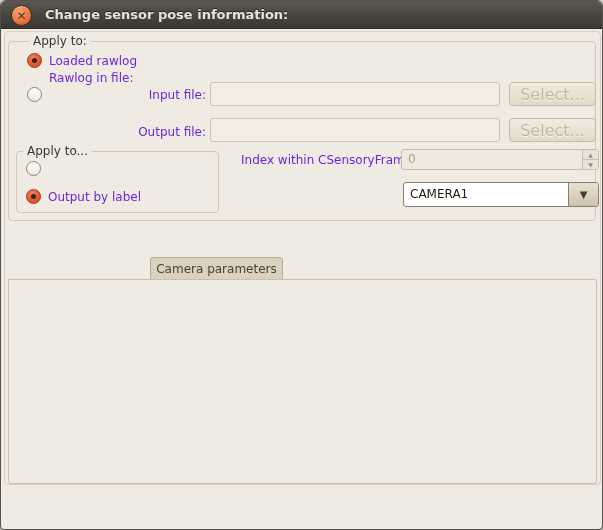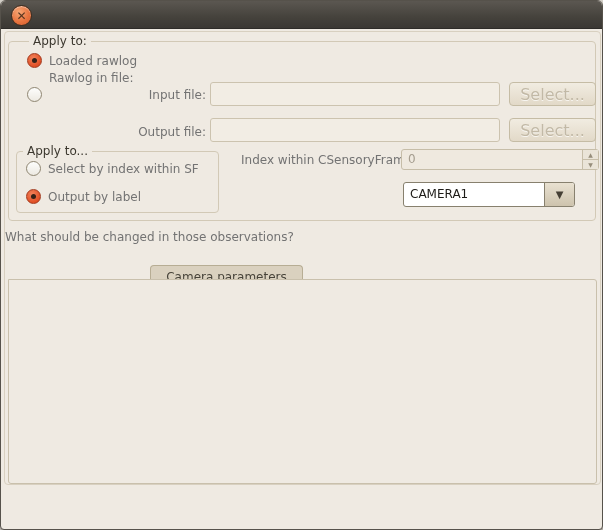--- a/index.html
+++ b/index.html
@@ -137,6 +137,7 @@
     <div class="close-btn">
       <span>✕</span>
     </div>
+    <div class="title-text">Change sensor pose information:</div>
   </div>
 
   <div class="main-panel"></div>

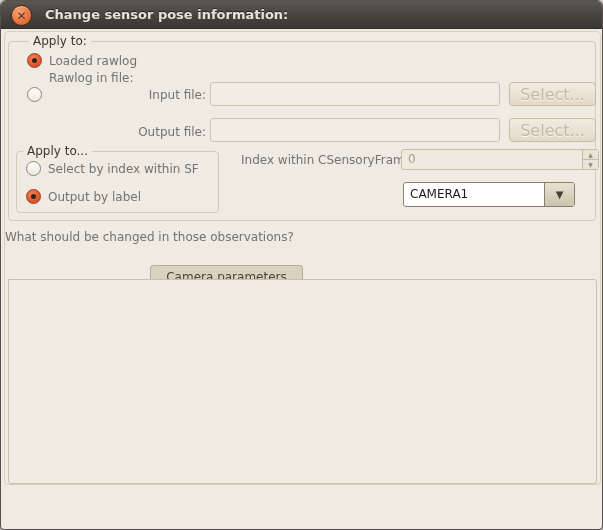--- a/index.html
+++ b/index.html
@@ -45,7 +45,7 @@
     border-radius:4px;
   }
   
-  .lbl { position:absolute; font-size:12px; color:#737373; white-space:nowrap; }
+  .lbl { position:absolute; font-size:12px; color:#6d28d9; white-space:nowrap; }
   .lbl.right { text-align:right; }
   .groupbox {
     position:absolute; border:1px solid #D2C9B6; border-radius:4px;

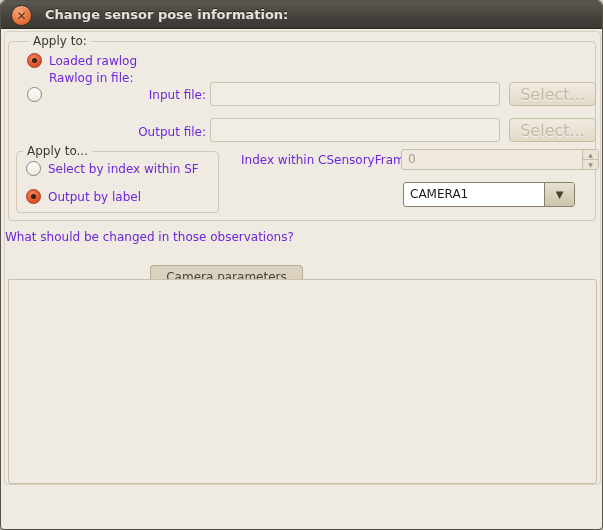--- a/index.html
+++ b/index.html
@@ -162,7 +162,6 @@
   <div class="groupbox" style="left:15px; top:150px; width:203px; height:62px;"></div>
   <div class="legend" style="left:22px; top:143px;">Apply to...</div>
   <div class="radio" style="left:25px; top:160px;"></div>
-  <div class="lbl" style="left:47px; top:161px;">Select by index within SF</div>
   <div class="radio selected" style="left:25px; top:188px;"></div>
   <div class="lbl" style="left:47px; top:189px;">Output by label</div>
 

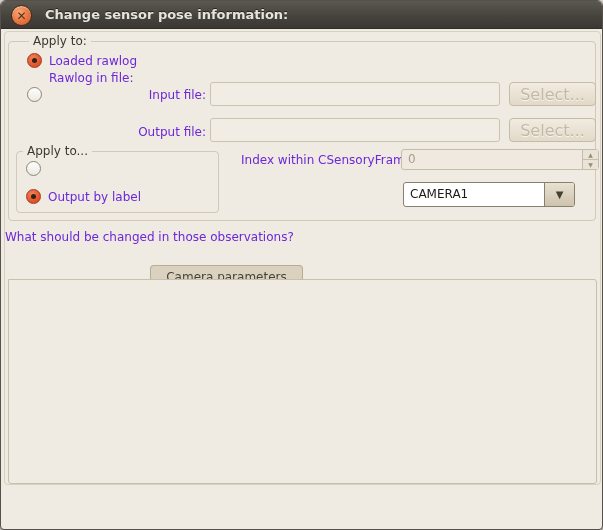--- a/index.html
+++ b/index.html
@@ -174,7 +174,7 @@
     </div>
   </div>
 
-  <div class="combo" style="left:402px; top:181px; width:172px; height:25px;">
+  <div class="combo" style="left:402px; top:181px; width:196px; height:25px;">
     <div class="combo-val">CAMERA1</div>
     <div class="combo-btn">▼</div>
   </div>

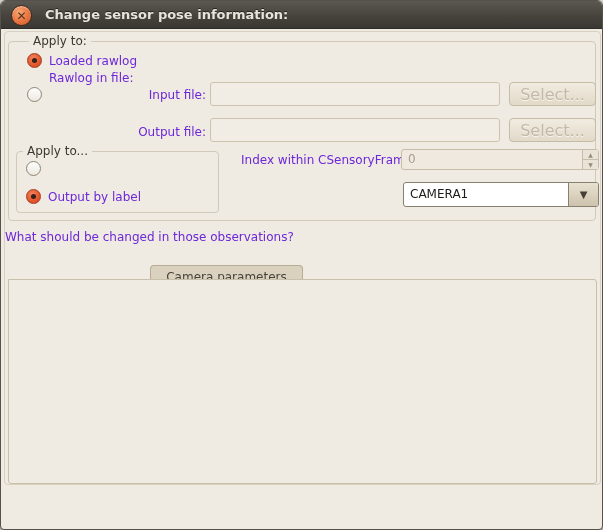--- a/index.html
+++ b/index.html
@@ -179,7 +179,6 @@
     <div class="combo-btn">▼</div>
   </div>
 
-  <div class="lbl" style="left:4px; top:229px;">What should be changed in those observations?</div>
 
   <div class="tab inactive" style="left:149px; top:264px; width:153px; height:23px;">Camera parameters</div>
   <div class="tabpanel" style="left:7px; top:278px; width:589px; height:205px;"></div>

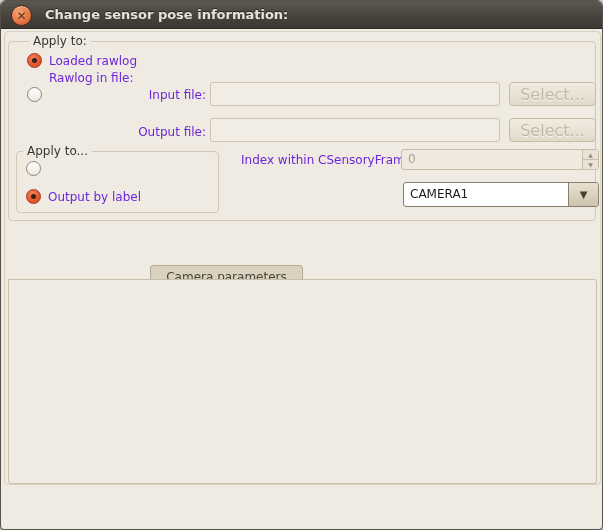--- a/index.html
+++ b/index.html
@@ -180,7 +180,7 @@
   </div>
 
 
-  <div class="tab inactive" style="left:149px; top:264px; width:153px; height:23px;">Camera parameters</div>
+  <div class="tab inactive" style="left:149px; top:256px; width:133px; height:23px;">Camera parameters</div>
   <div class="tabpanel" style="left:7px; top:278px; width:589px; height:205px;"></div>
 
   <div class="lbl" style="left:35px; top:289px;">3D position:</div>

